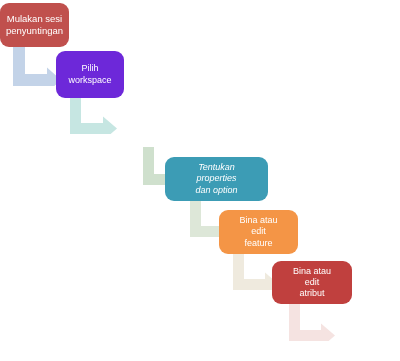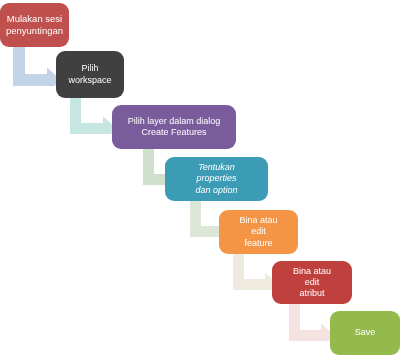--- a/index.html
+++ b/index.html
@@ -75,7 +75,7 @@
     </div>
     <div class="node" style="left: 0px; top: 3px; width: 69px; height: 44px; background: rgb(192, 80, 77); color: rgb(255, 255, 255); font-size: 9.5px;">Mulakan sesi
 penyuntingan</div>
-    <div class="node" style="left: 56px; top: 51px; width: 68px; height: 47px; background: #404040; color: rgb(255, 255, 255); font-size: 9px;">Pilih
+    <div class="node" style="left: 56px; top: 51px; width: 68px; height: 47px; background: #6d28d9; color: rgb(255, 255, 255); font-size: 9px;">Pilih
 workspace</div>
     <div class="node" style="left: 112px; top: 105px; width: 124px; height: 44px; background: rgb(122, 91, 156); color: rgb(255, 255, 255); font-size: 9px;">Pilih layer dalam dialog
 Create Features</div>

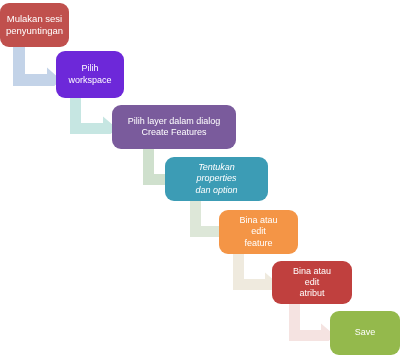--- a/index.html
+++ b/index.html
@@ -77,8 +77,6 @@
 penyuntingan</div>
     <div class="node" style="left: 56px; top: 51px; width: 68px; height: 47px; background: #6d28d9; color: rgb(255, 255, 255); font-size: 9px;">Pilih
 workspace</div>
-    <div class="node" style="left: 112px; top: 105px; width: 124px; height: 44px; background: rgb(122, 91, 156); color: rgb(255, 255, 255); font-size: 9px;">Pilih layer dalam dialog
-Create Features</div>
     <div class="node" style="left: 165px; top: 157px; width: 103px; height: 44px; background: rgb(60, 156, 181); color: rgb(255, 255, 255); font-size: 9px; font-style: italic;">Tentukan properties
 dan option</div>
     <div class="node" style="left: 219px; top: 210px; width: 79px; height: 44px; background: rgb(244, 149, 70); color: rgb(255, 255, 255); font-size: 9px;">Bina atau edit

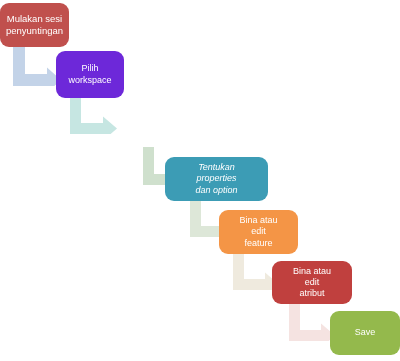--- a/index.html
+++ b/index.html
@@ -83,7 +83,6 @@
 feature</div>
     <div class="node" style="left: 272px; top: 261px; width: 80px; height: 43px; background: rgb(192, 64, 62); color: rgb(255, 255, 255); font-size: 9px;">Bina atau edit
 atribut</div>
-    <div class="node" style="left: 330px; top: 311px; width: 70px; height: 44px; background: rgb(148, 185, 76); color: rgb(255, 255, 255); font-size: 9px;">Save</div>
   </div>
 
 </body></html>

